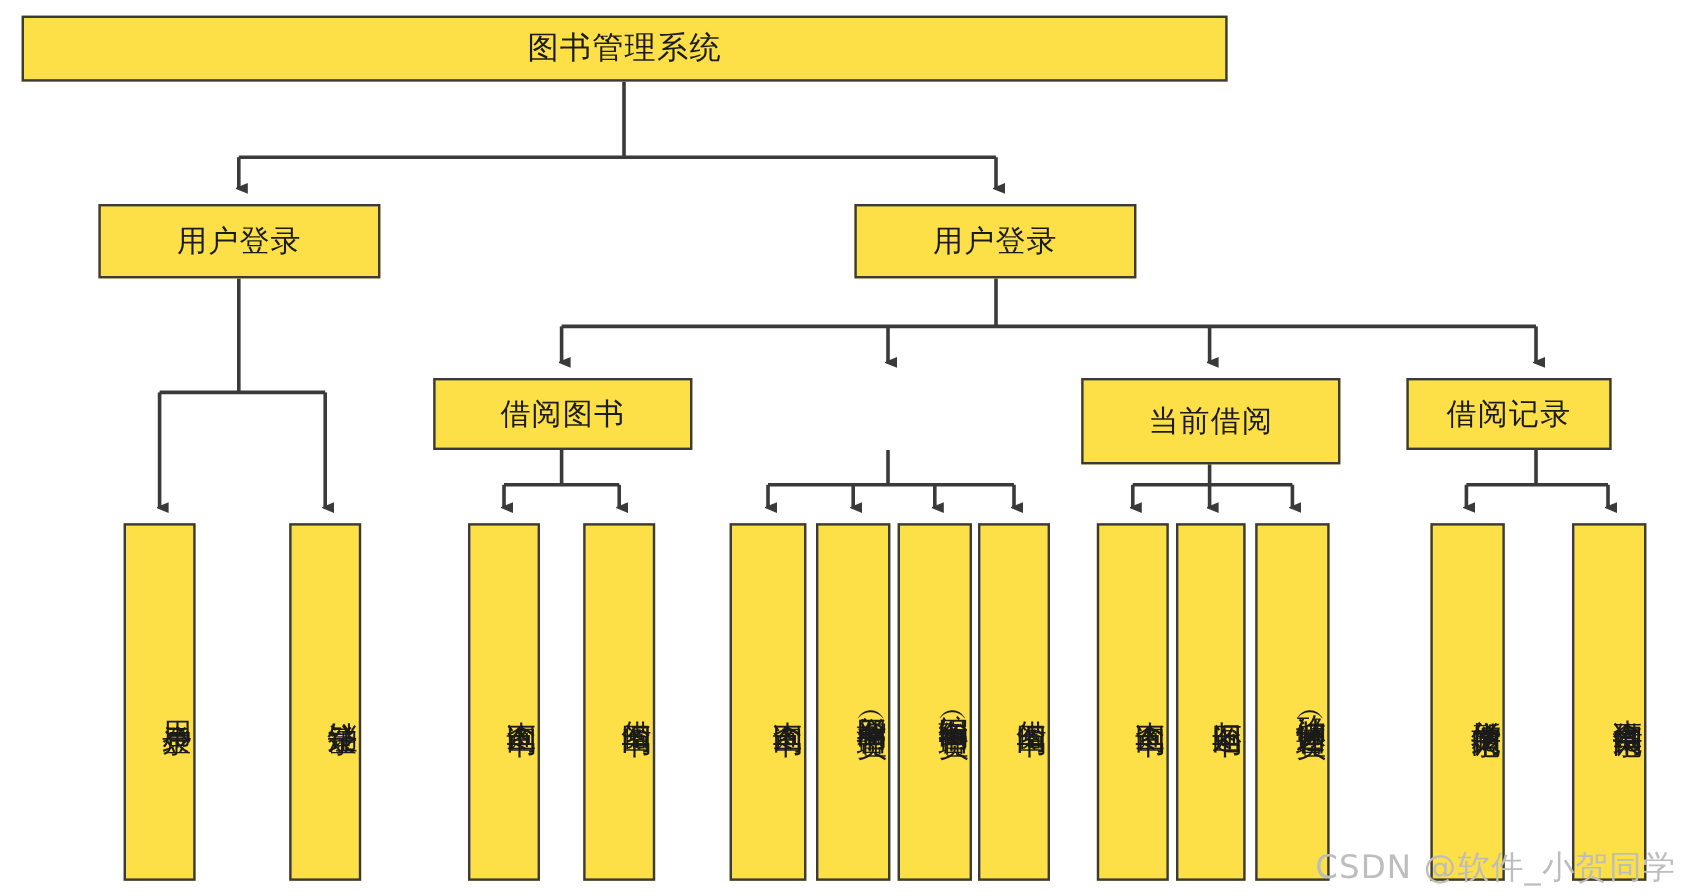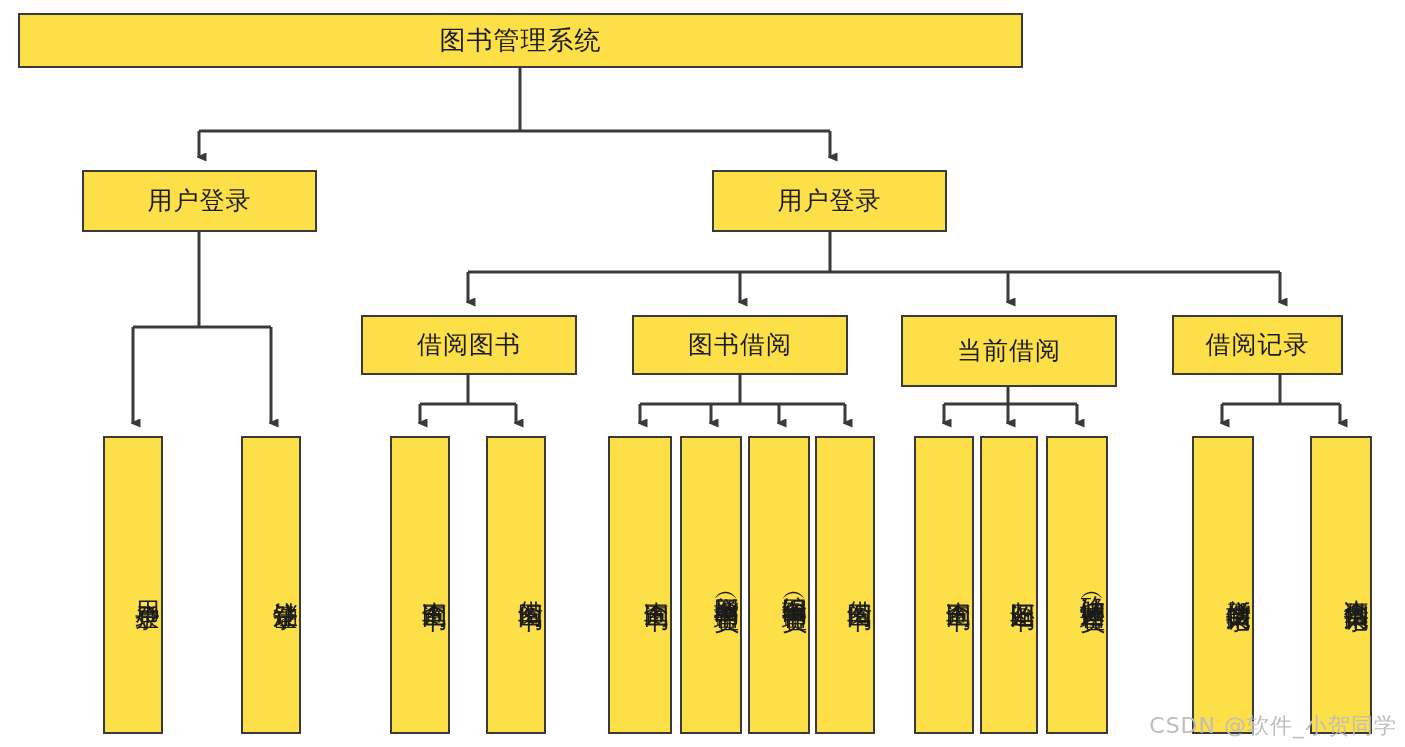--- a/index.html
+++ b/index.html
@@ -142,9 +142,6 @@
   <div class="node horiz" style="left:361px; top:315px; width:216px; height:60px;">
     <span>借阅图书</span>
   </div>
-  <div class="node horiz" style="left:632px; top:315px; width:216px; height:60px;">
-    <span>图书借阅</span>
-  </div>
   <div class="node horiz" style="left:901px; top:315px; width:216px; height:72px;">
     <span>当前借阅</span>
   </div>

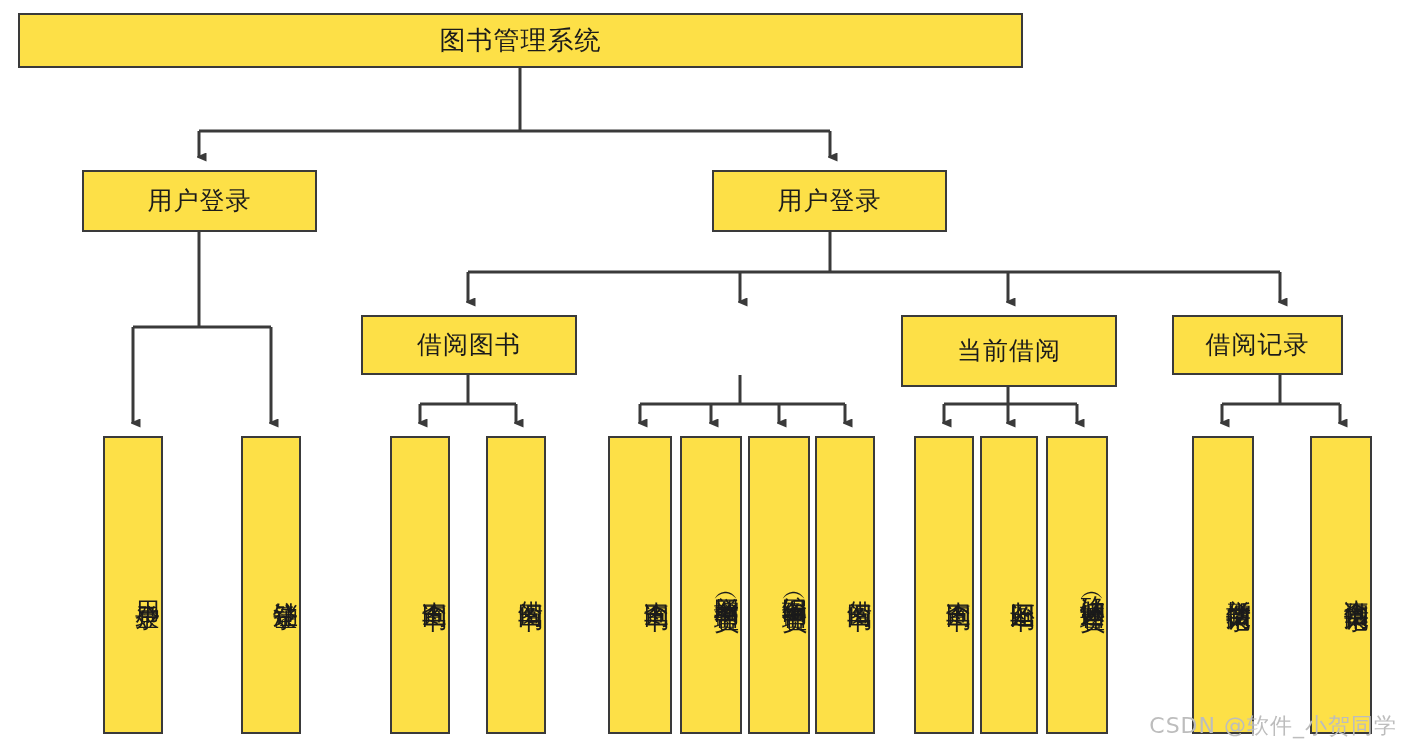--- a/index.html
+++ b/index.html
@@ -64,7 +64,7 @@
     position: absolute;
     right: 8px;
     bottom: 6px;
-    font-size: 22px;
+    font-size: 27px;
     color: #bdbdbd;
     letter-spacing: 1px;
     white-space: nowrap;

